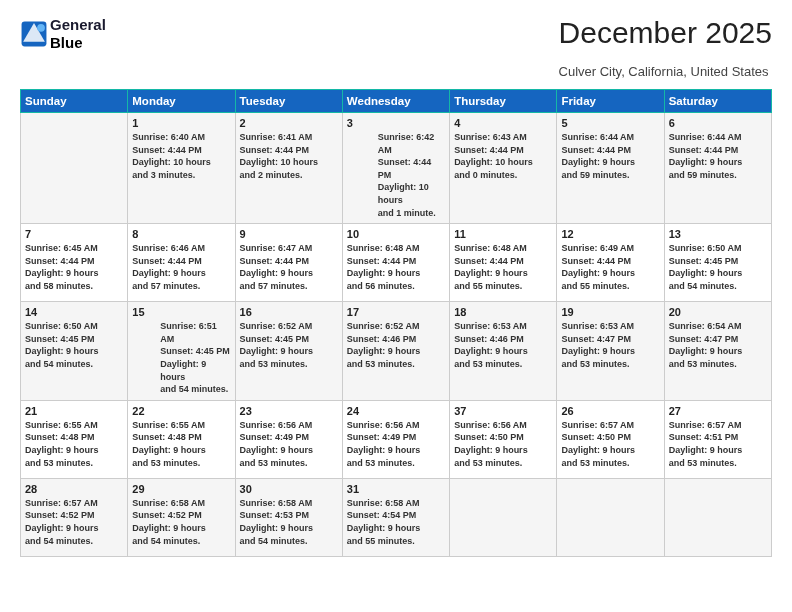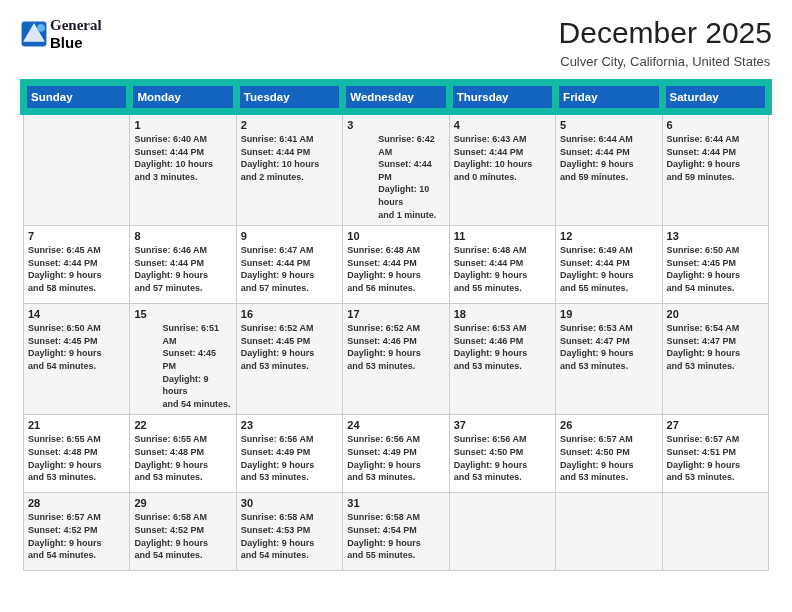--- a/index.html
+++ b/index.html
@@ -97,7 +97,7 @@
         <circle cx="27" cy="10" r="5" fill="#64b5f6"></circle>
       </svg>
       <div>
-        <div style="font-size:15px;font-weight:bold;color:#1a1a2e;line-height:1.2;font-family:Liberation Serif, serif;">
+        <div style="font-size:15px;font-weight:bold;color:#1a1a2e;line-height:1.2;">
           <span style="color:#1a1a2e;">General</span>
         </div>
         <div style="font-size:15px;font-weight:bold;color:#000000;line-height:1.2;">

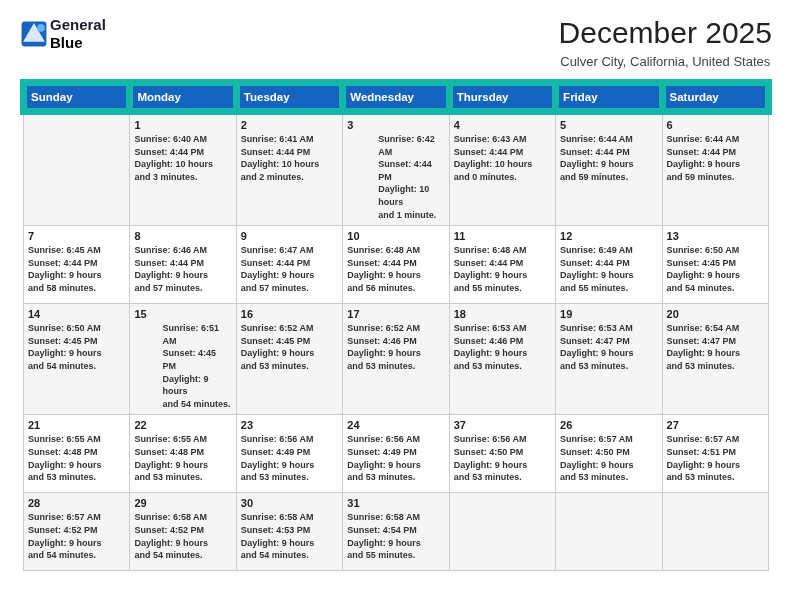--- a/index.html
+++ b/index.html
@@ -32,7 +32,7 @@
       margin-right: 2px;
     }
     .title-block {
-      text-align: center;
+      text-align: left;
     }
     .month-title {
       font-size: 30px;

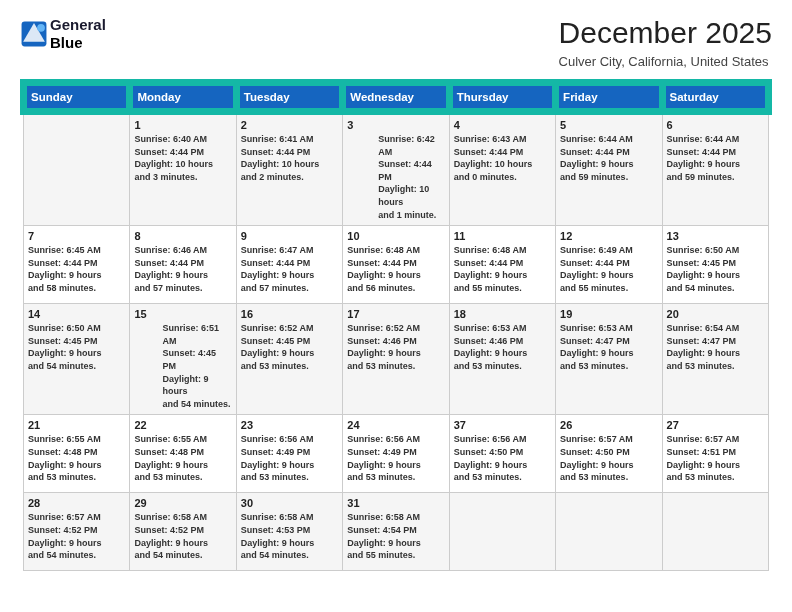--- a/index.html
+++ b/index.html
@@ -42,7 +42,7 @@
     .location-title {
       font-size: 13px;
       color: #444;
-      margin-top: 4px;
+      margin-top: 14px;
     }
     table {
       width: 100%;

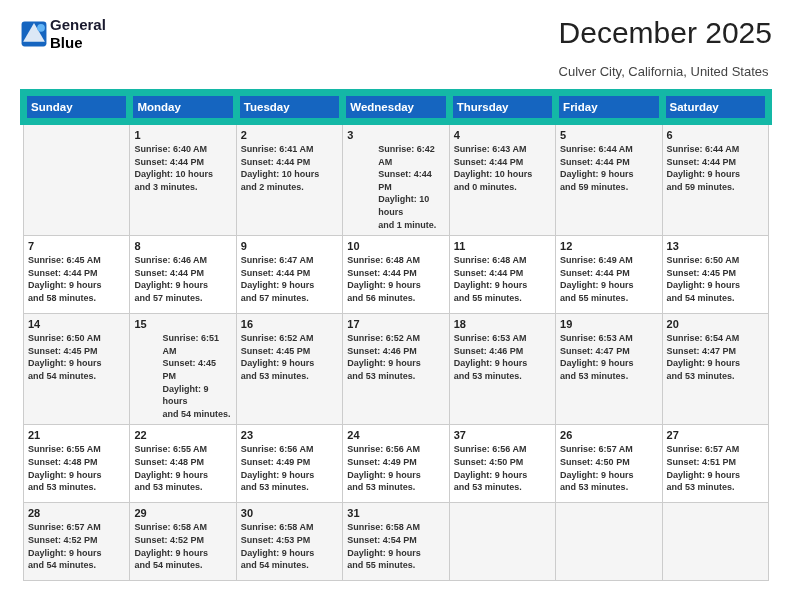--- a/index.html
+++ b/index.html
@@ -56,7 +56,7 @@
       font-weight: bold;
       padding: 5px 4px;
       text-align: left;
-      border: 7px solid #14b8a6;
+      border: 1px solid #14b8a6;
     }
     tbody tr td {
       vertical-align: top;

